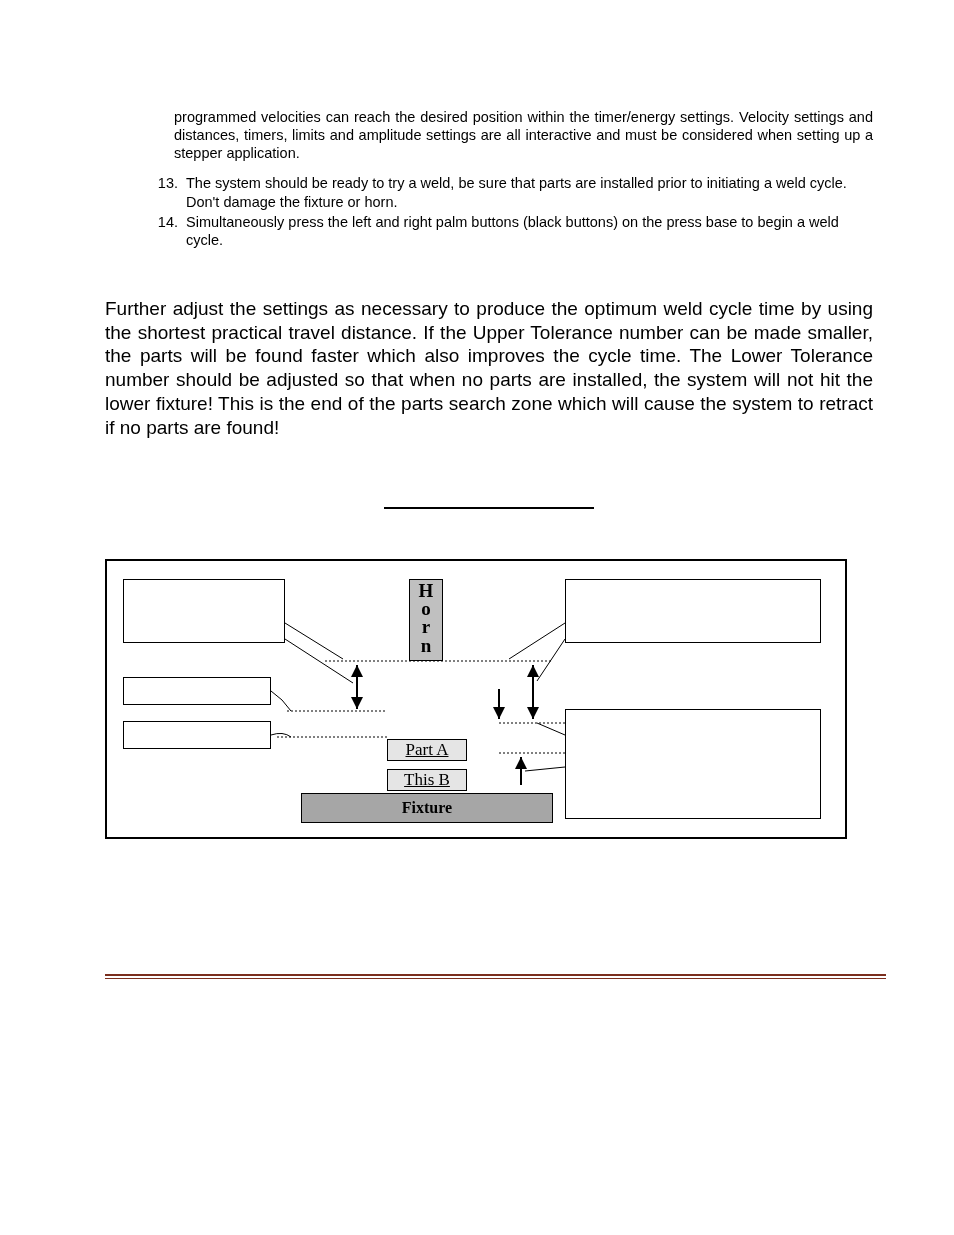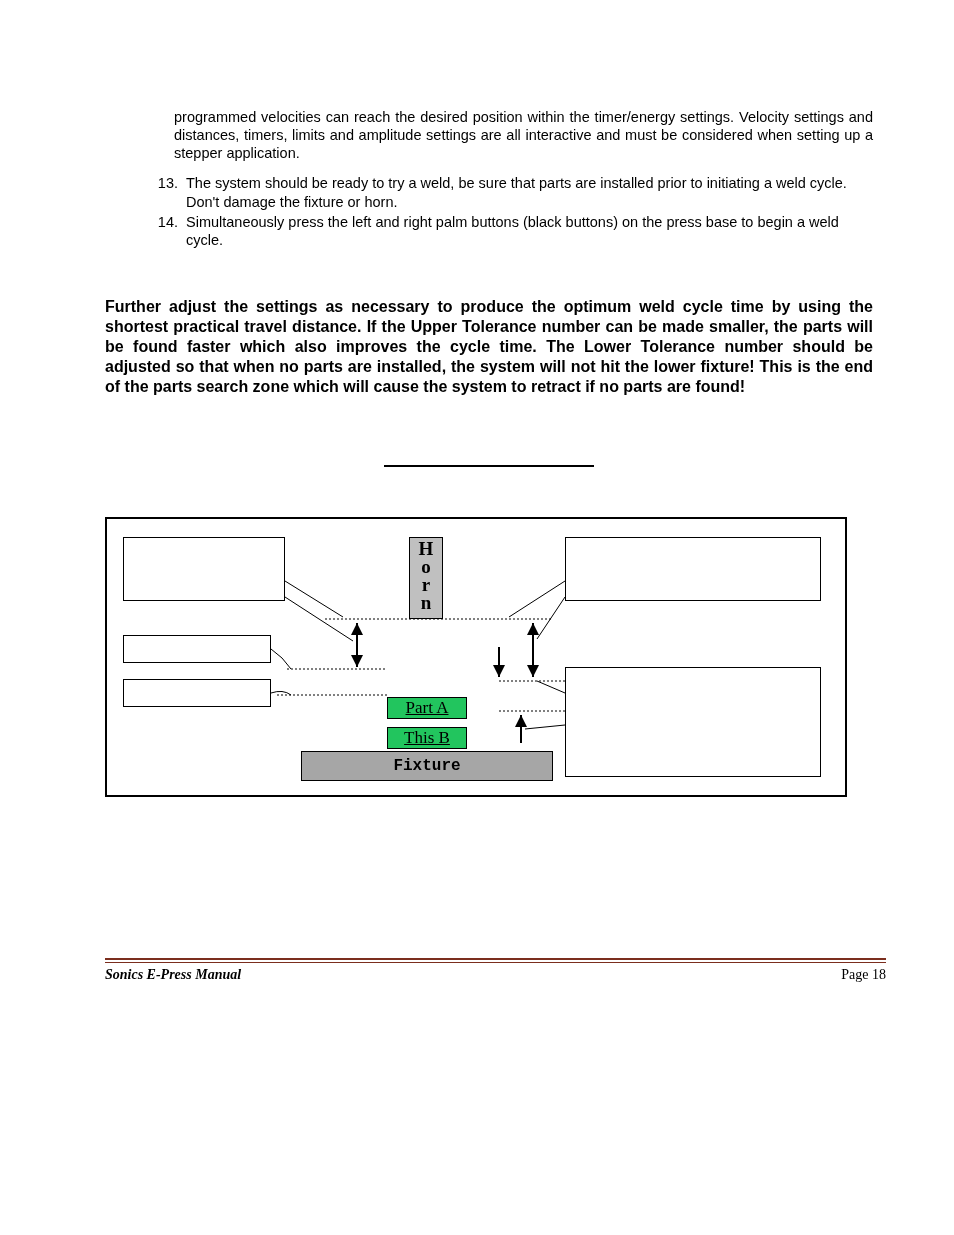--- a/index.html
+++ b/index.html
@@ -34,11 +34,10 @@
     text-align: justify;
   }
   .paragraph {
-    font-size: 16px;
+    font-size: 19px;
     line-height: 1.25;
     text-align: justify;
     margin-top: 48px;
-    font-weight: bold;
   }
   .divider-wrap {
     text-align: center;

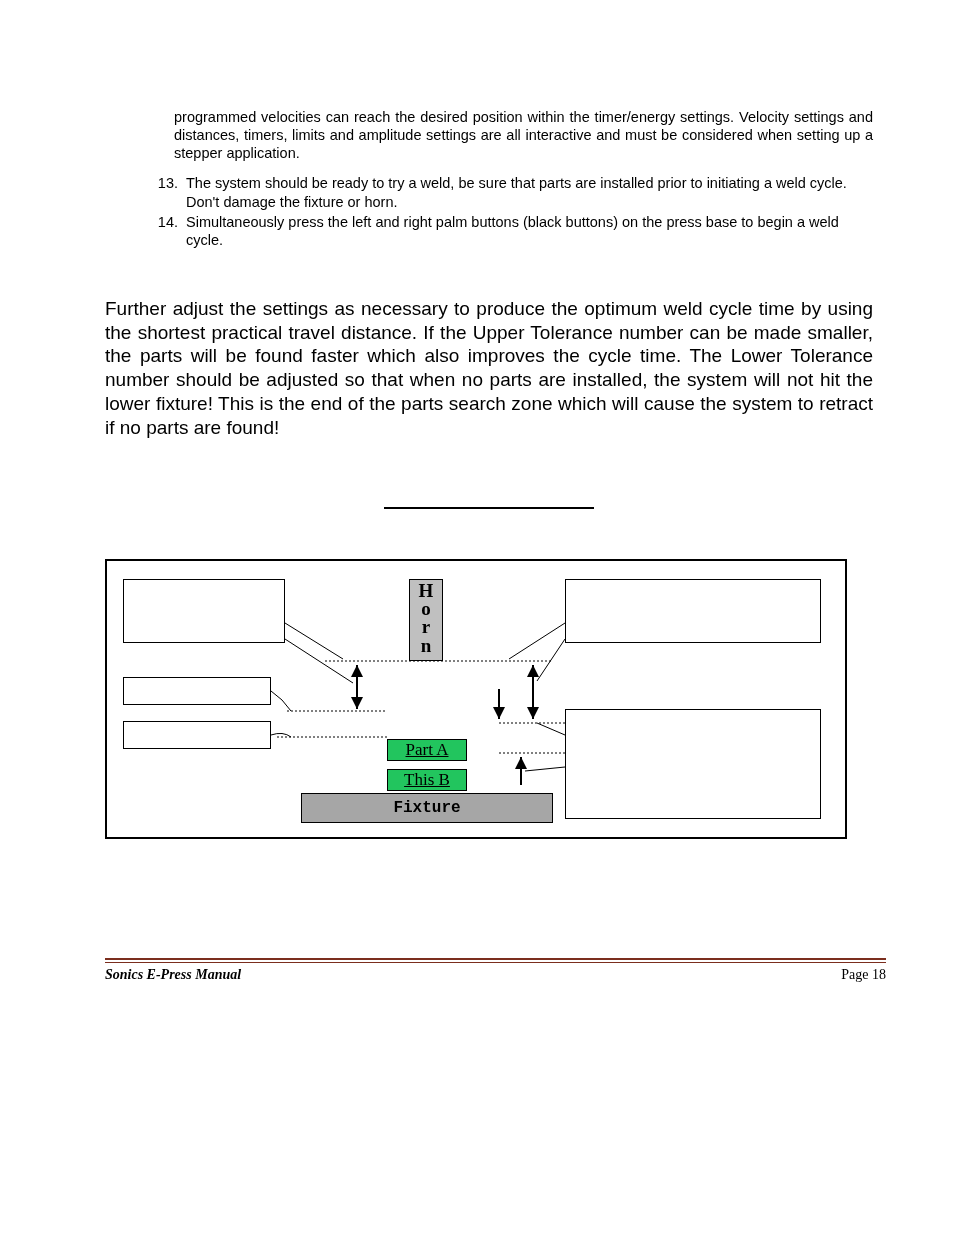--- a/index.html
+++ b/index.html
@@ -81,7 +81,7 @@
   .part-box {
     position: absolute;
     border: 1px solid #000;
-    background: #22c55e;
+    background: #e5e5e5;
     font-family: "Times New Roman", serif;
     font-size: 17px;
     text-align: center;

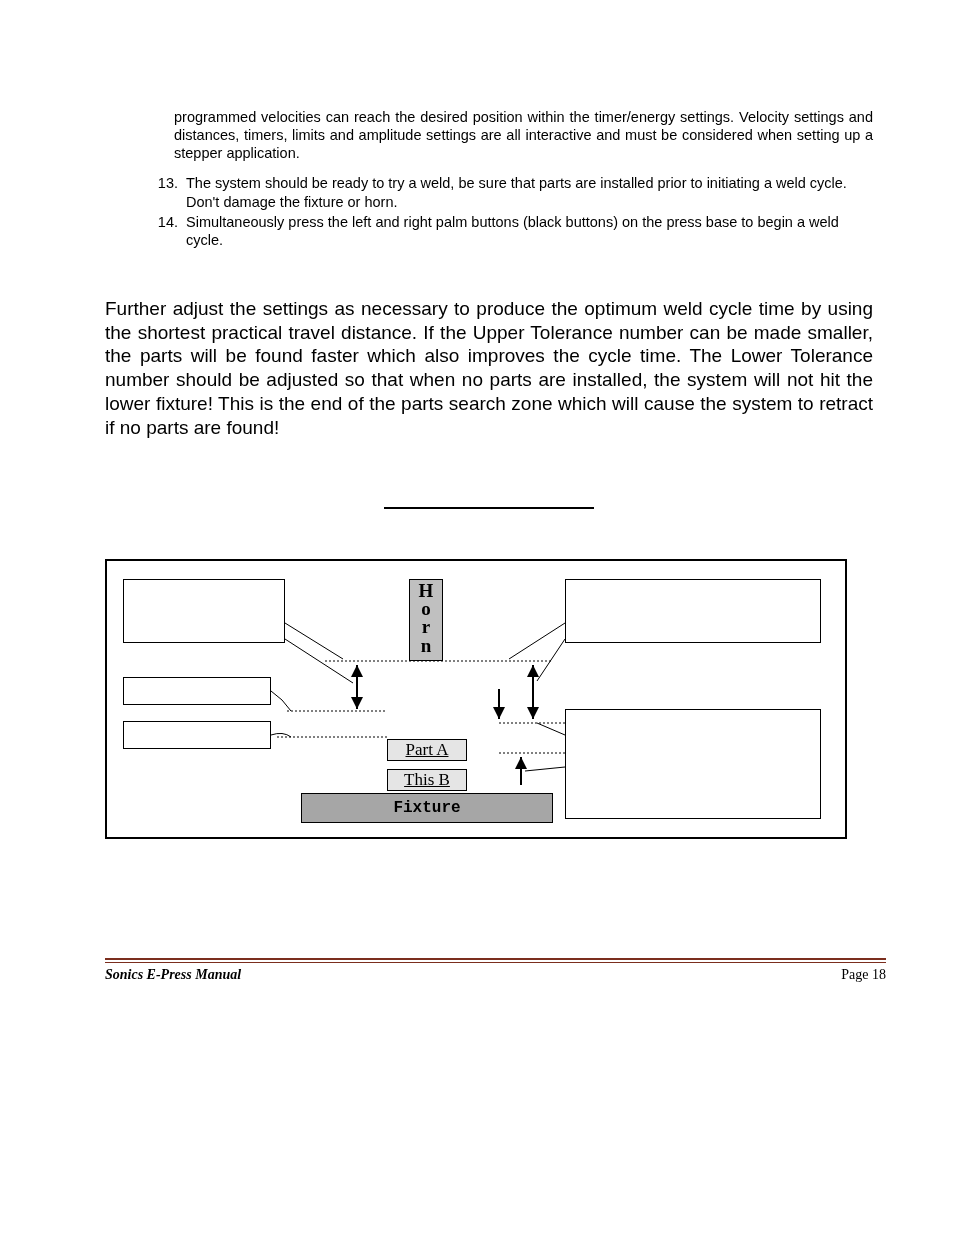--- a/index.html
+++ b/index.html
@@ -98,7 +98,7 @@
     background: #a6a6a6;
     border: 1px solid #000;
     text-align: center;
-    font-family: Liberation Mono, monospace;
+    font-family: Liberation Serif, serif;
     font-weight: bold;
     font-size: 16px;
     line-height: 28px;

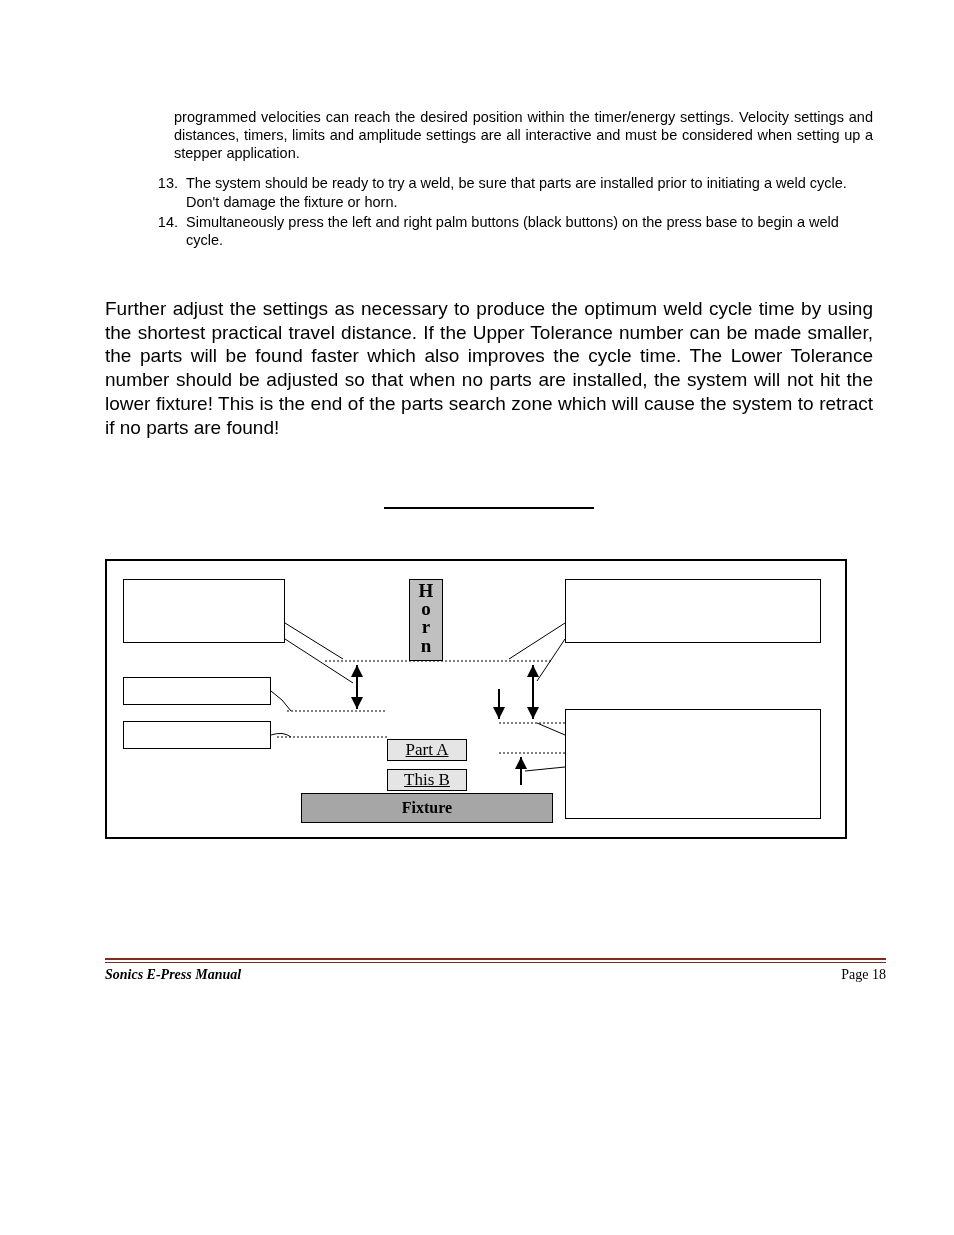--- a/index.html
+++ b/index.html
@@ -208,10 +208,6 @@
 
   <div class="footer">
     <div class="footer-rule"></div>
-    <div class="footer-row">
-      <span class="footer-left">Sonics E-Press Manual</span>
-      <span class="footer-right">Page 18</span>
-    </div>
   </div>
 </div>
 

